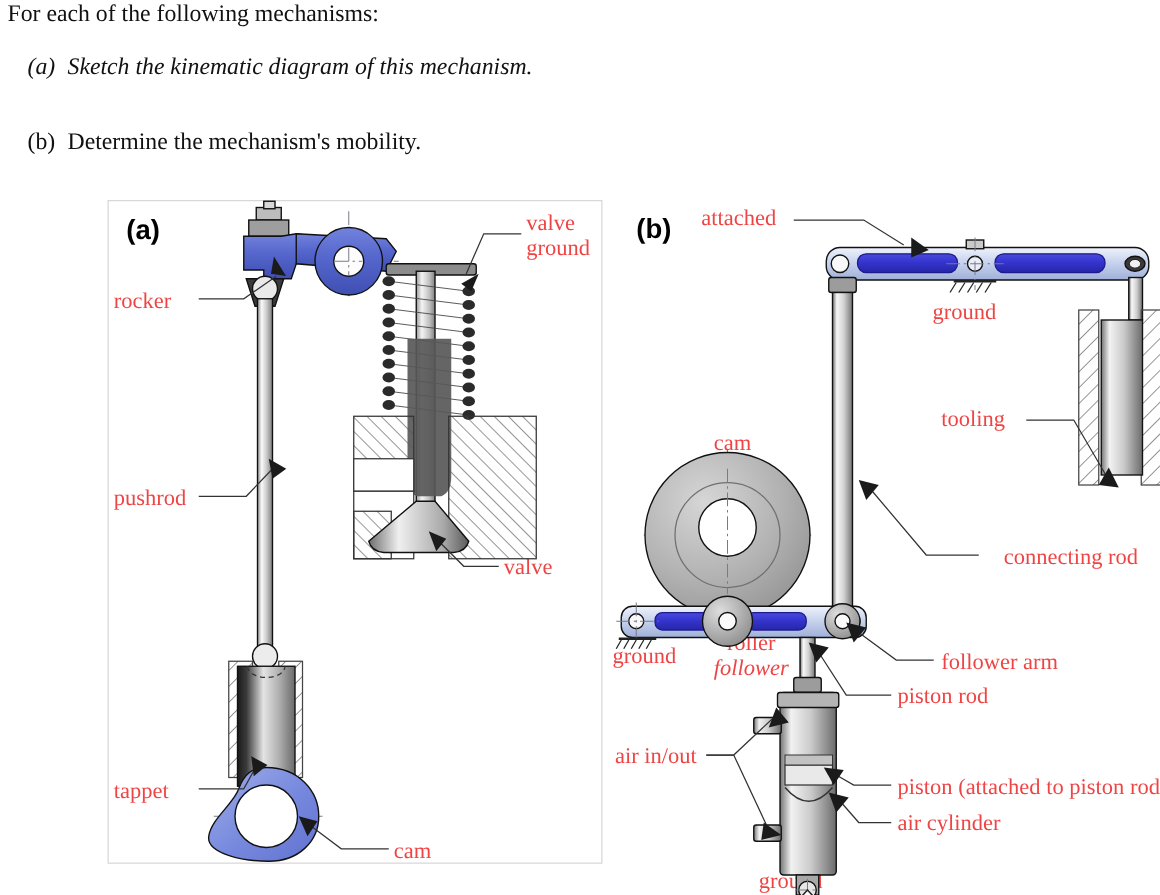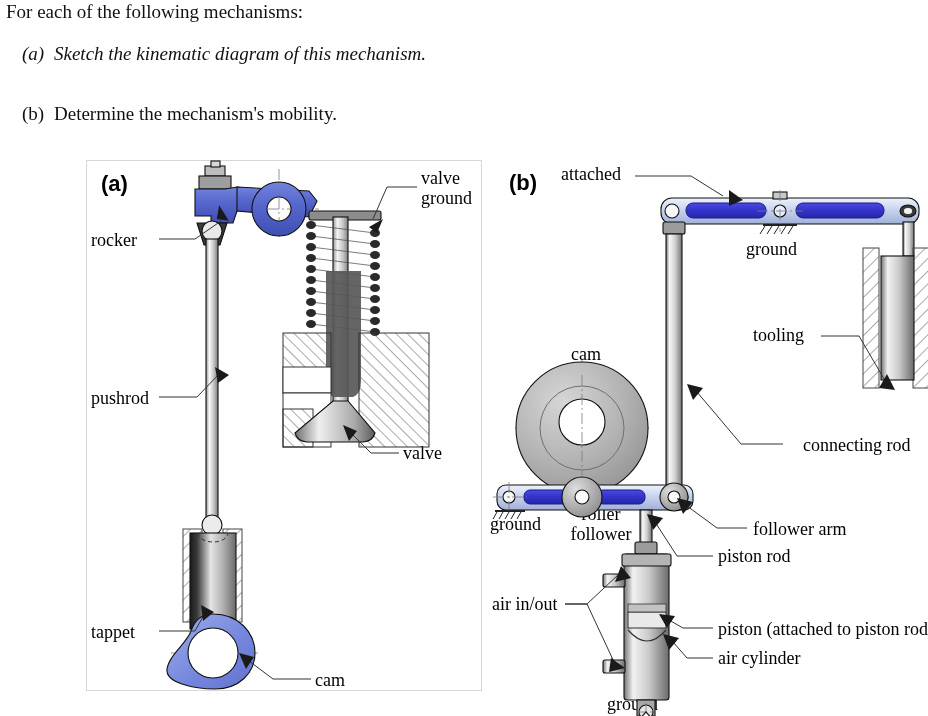--- a/index.html
+++ b/index.html
@@ -25,7 +25,7 @@
   .panel-tag{position:absolute;font-family:"Liberation Sans","DejaVu Sans",sans-serif;
              font-weight:bold;font-size:22px;color:#000;}
 
-  .lbl{position:absolute;font-size:18px;color:#000000;white-space:nowrap;line-height:1.05;}
+  .lbl{position:absolute;font-size:18px;color:#ef4444;white-space:nowrap;line-height:1.05;}
   .lbl.ctr{text-align:center;}
 
   svg{position:absolute;left:0;top:0;overflow:visible;}

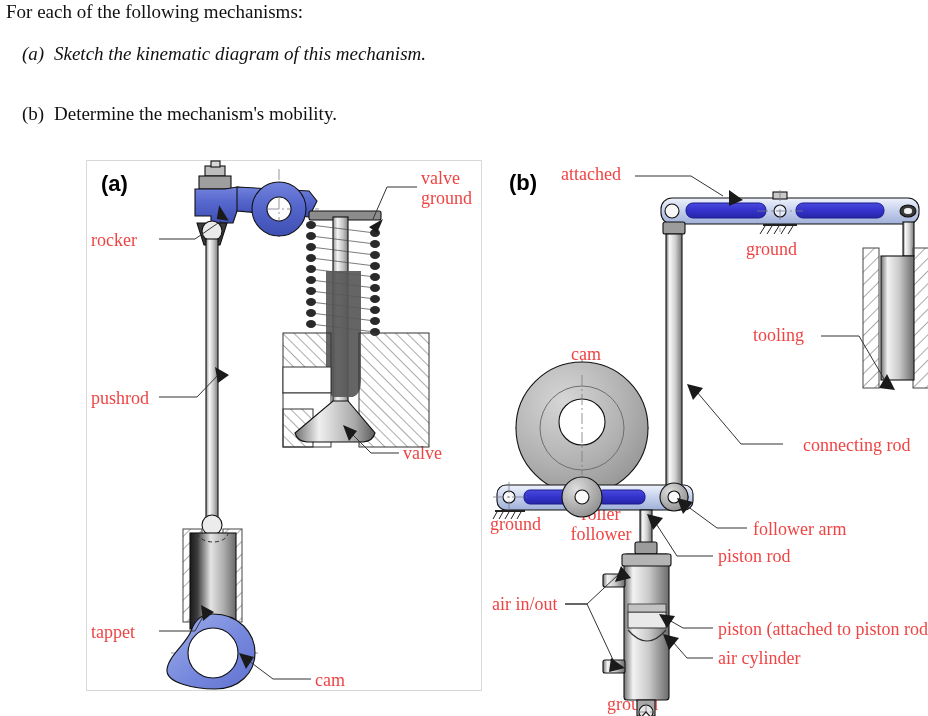--- a/index.html
+++ b/index.html
@@ -228,7 +228,7 @@
   <div class="lbl" style="left:300px;top:276px;margin-left:12px;">connecting rod</div>
   <div class="lbl" style="left:-1px;top:355px;">ground</div>
   <div class="lbl ctr" style="left:70px;top:345px;width:80px;">roller</div>
-  <div class="lbl ctr" style="left:70px;top:365px;width:80px;">follower</div>
+  <div class="lbl ctr" style="left:70px;top:365px;width:80px;font-style:italic;">follower</div>
   <div class="lbl" style="left:262px;top:360px;">follower arm</div>
   <div class="lbl" style="left:227px;top:387px;">piston rod</div>
   <div class="lbl" style="left:1px;top:435px;">air in/out</div>

